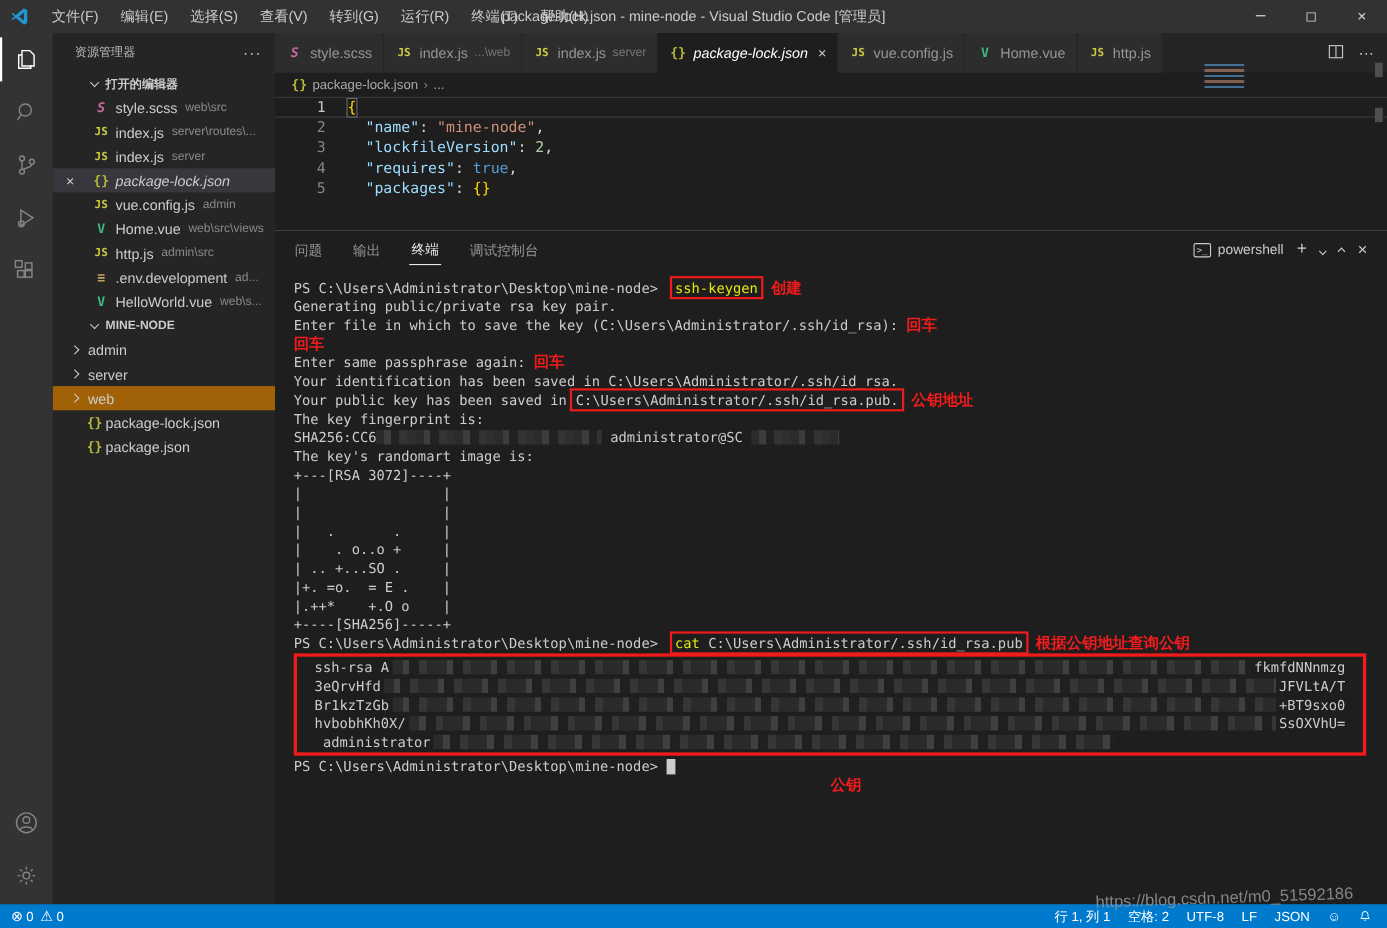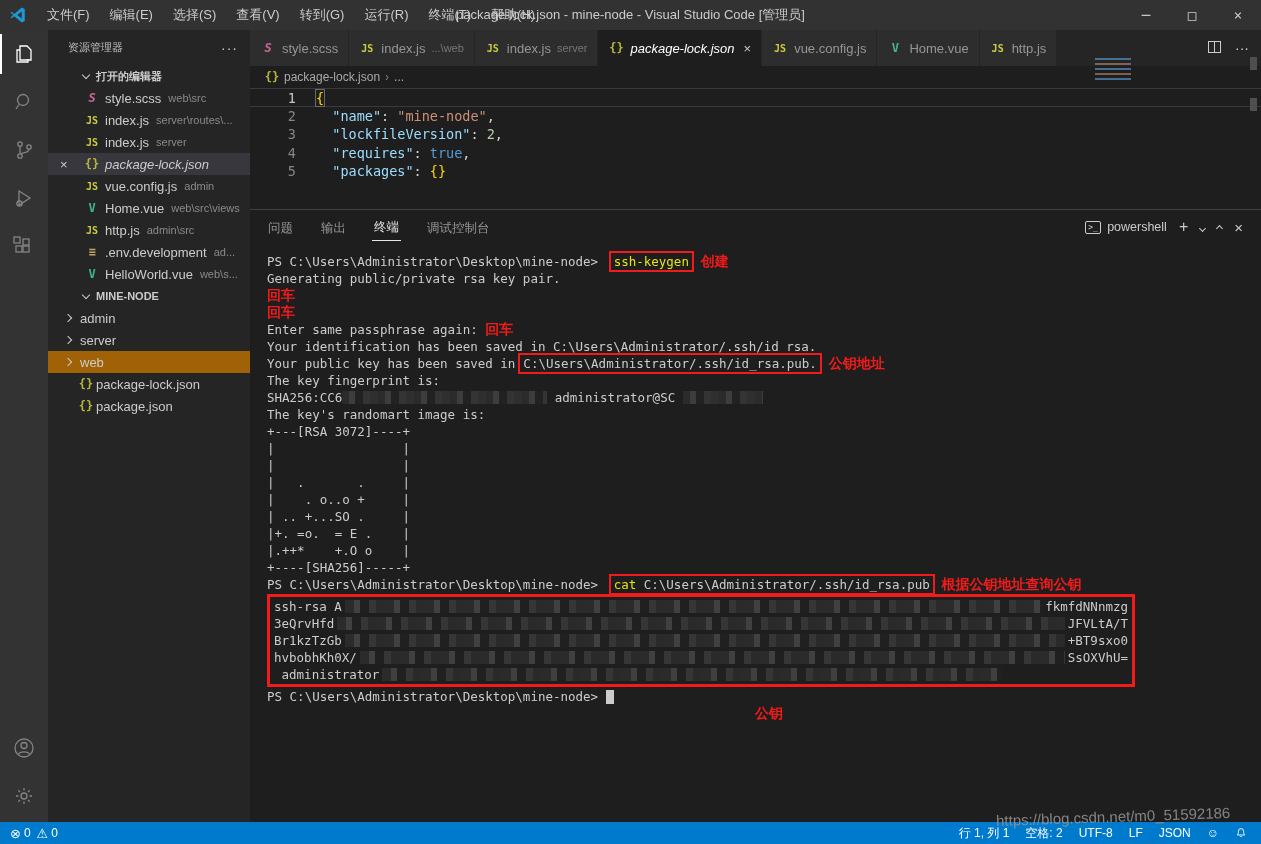--- a/index.html
+++ b/index.html
@@ -361,7 +361,7 @@
       <div class="terminal" id="terminal">
           <div class="t-line"><span class="tp">PS C:\Users\Administrator\Desktop\mine-node&gt; </span><span class="tbox"><span class="ty">ssh-keygen</span></span><span class="tred"> 创建</span></div>
           <div class="t-line"><span class="tp">Generating public/private rsa key pair.</span></div>
-          <div class="t-line"><span class="tred">回车</span></div>
+          <div class="t-line"><span class="tp">Enter file in which to save the key (C:\Users\Administrator/.ssh/id_rsa): </span><span class="tred">回车</span></div>
           <div class="t-line"><span class="tred">回车</span></div>
           <div class="t-line"><span class="tp">Enter same passphrase again: </span><span class="tred">回车</span></div>
           <div class="t-line"><span class="tp">Your identification has been saved in C:\Users\Administrator/.ssh/id_rsa.</span></div>

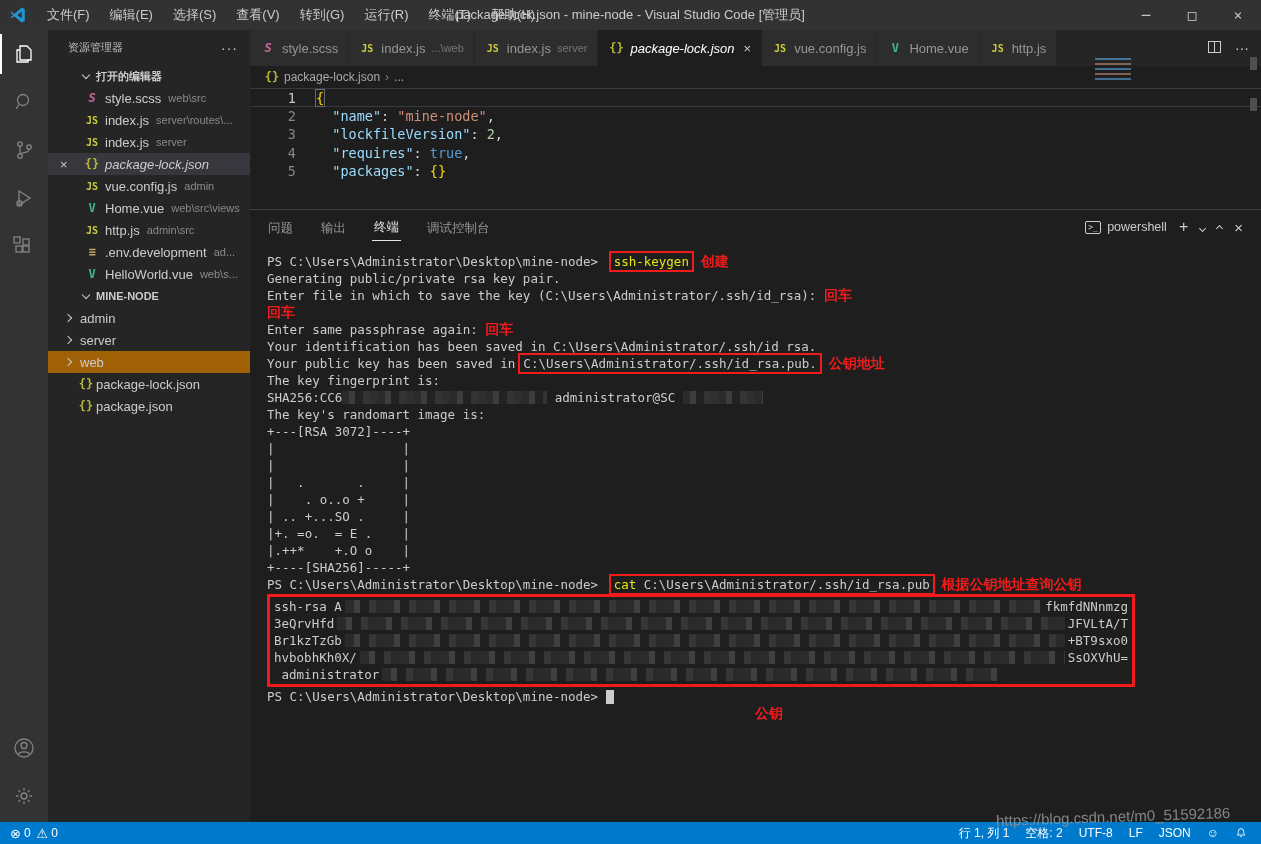--- a/index.html
+++ b/index.html
@@ -106,7 +106,7 @@
   .tblur { display:inline-block; height:13px; align-self:center;
     background:repeating-linear-gradient(90deg,#2b2b2b 0 7px,#3d3d3d 7px 13px,#222 13px 21px,#343434 21px 28px,#2f2f2f 28px 36px); }
   .tcur { display:inline-block; width:8px; height:14px; background:#cccccc; align-self:center; }
-  .keybox { border:3px solid #f21b1b; width:868px; padding:1px 4px; margin:1px 0; }
+  .keybox { border:3px solid #f21b1b; width:975px; padding:1px 16px; margin:1px 0; }
   .kline { display:flex; height:17px; line-height:17px; white-space:pre; }
   .kblur { flex:1; margin:2px 3px; background:repeating-linear-gradient(90deg,#2b2b2b 0 9px,#404040 9px 15px,#202020 15px 24px,#363636 24px 31px,#2a2a2a 31px 40px); }
 

